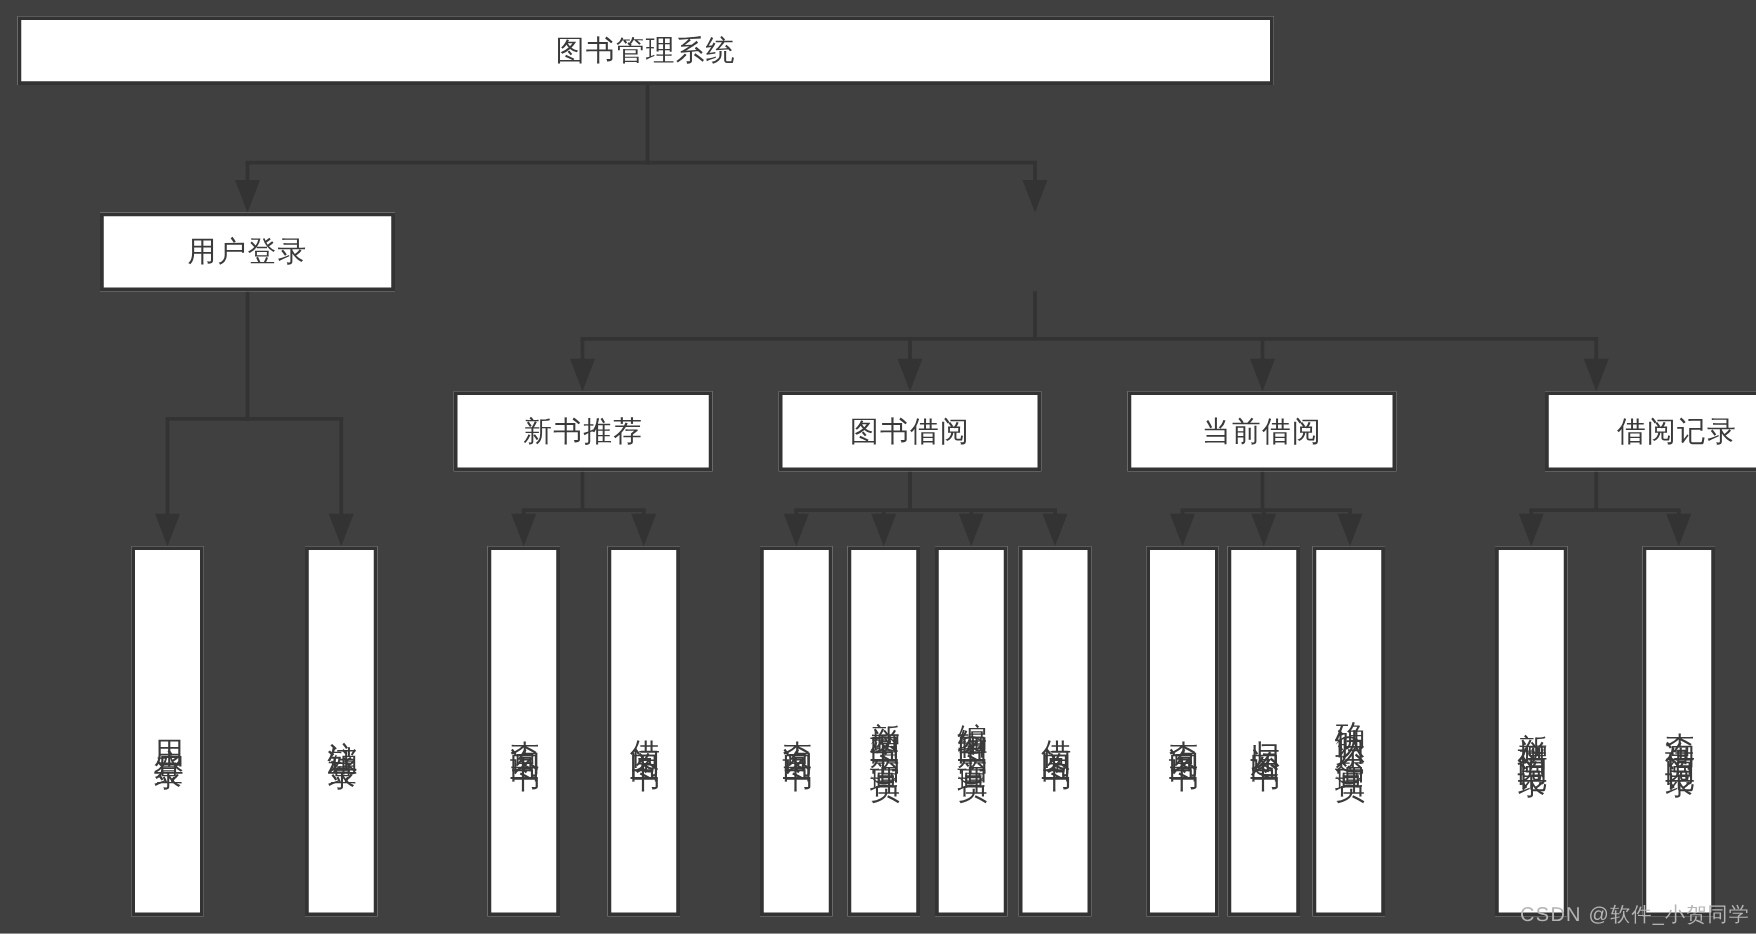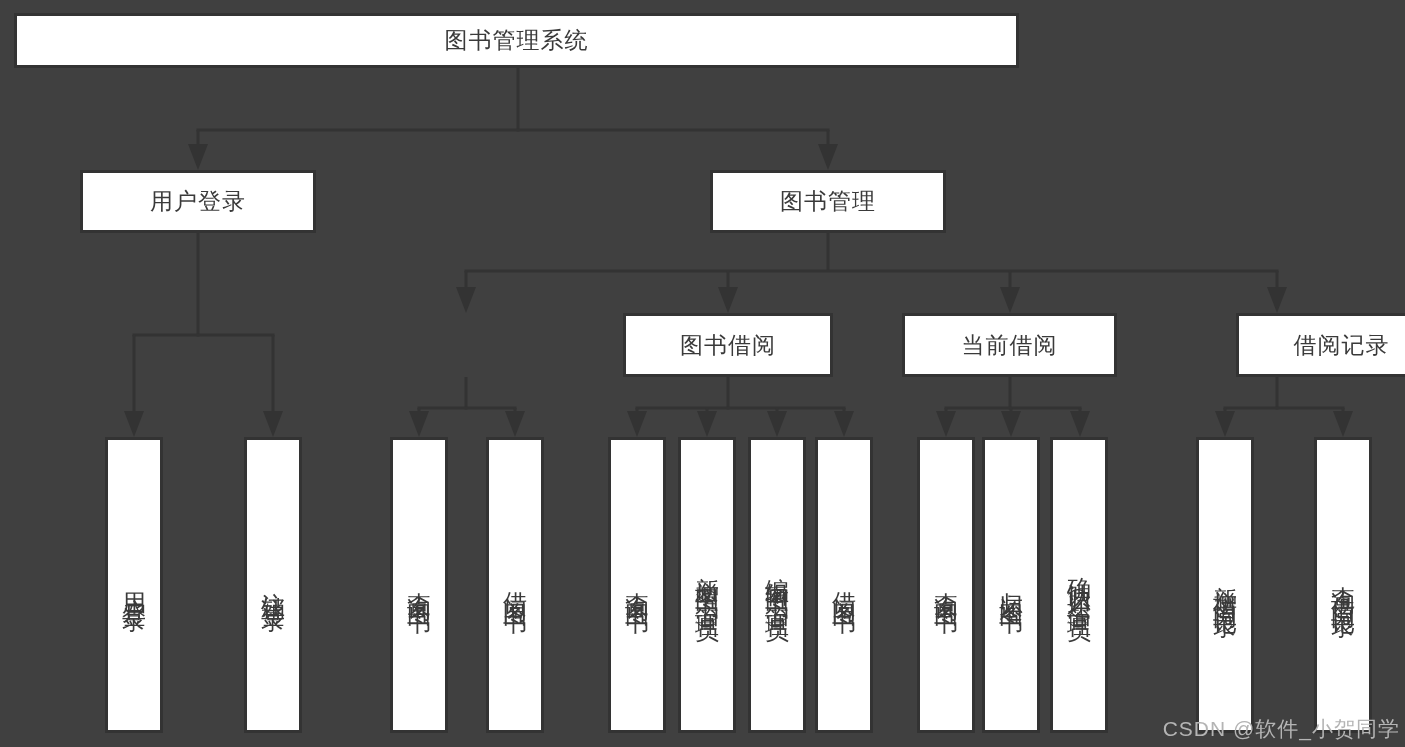--- a/index.html
+++ b/index.html
@@ -131,7 +131,6 @@
   <div class="node h-node" style="left:14px; top:13px; width:1005px; height:55px;">图书管理系统</div>
 
   <div class="node h-node" style="left:80px; top:170px; width:236px; height:63px;">用户登录</div>
-  <div class="node h-node" style="left:710px; top:170px; width:236px; height:63px;">图书管理</div>
 
   <div class="node h-node" style="left:902px; top:313px; width:215px; height:64px;">当前借阅</div>
   <div class="node h-node" style="left:623px; top:313px; width:210px; height:64px;">图书借阅</div>

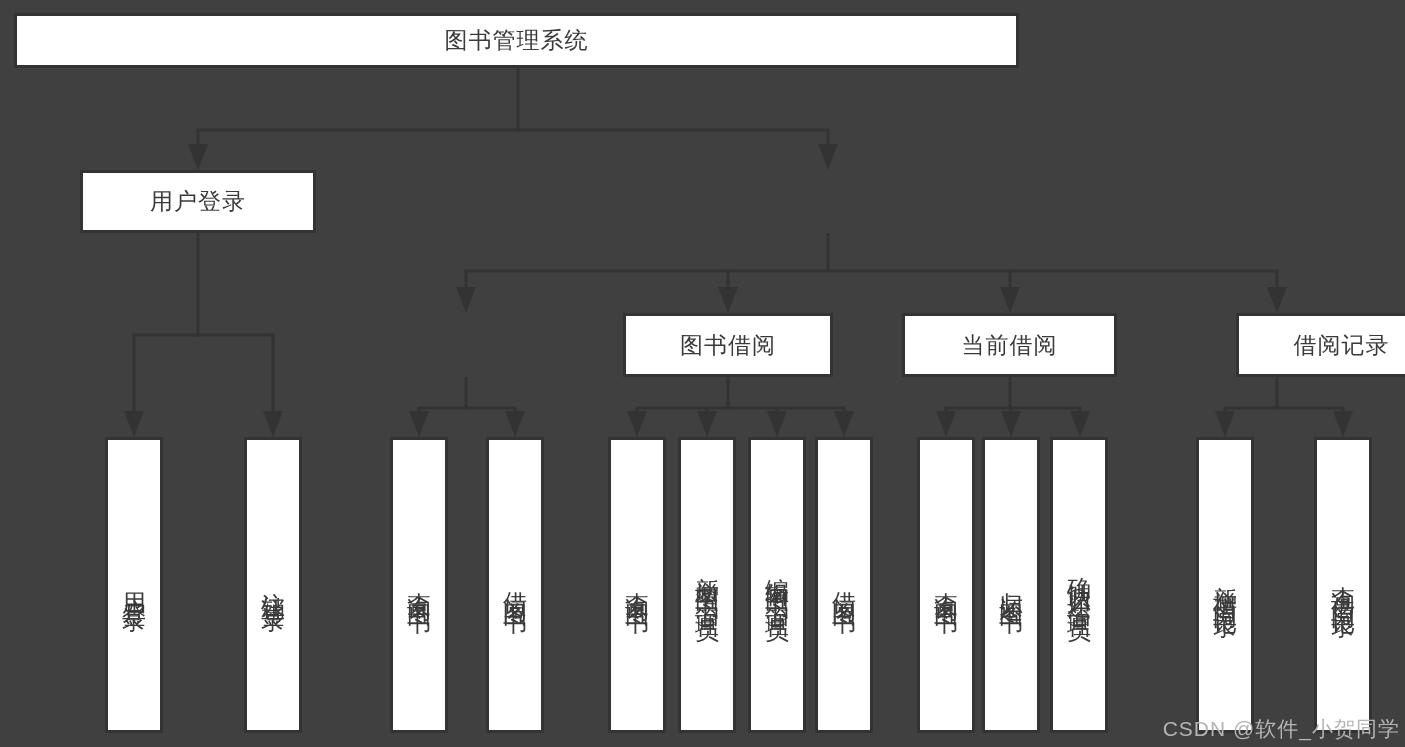--- a/index.html
+++ b/index.html
@@ -132,6 +132,7 @@
 
   <div class="node h-node" style="left:80px; top:170px; width:236px; height:63px;">用户登录</div>
 
+  <div class="node h-node" style="left:363px; top:313px; width:207px; height:64px;">新书推荐</div>
   <div class="node h-node" style="left:902px; top:313px; width:215px; height:64px;">当前借阅</div>
   <div class="node h-node" style="left:623px; top:313px; width:210px; height:64px;">图书借阅</div>
   <div class="node h-node" style="left:1236px; top:313px; width:211px; height:64px;">借阅记录</div>

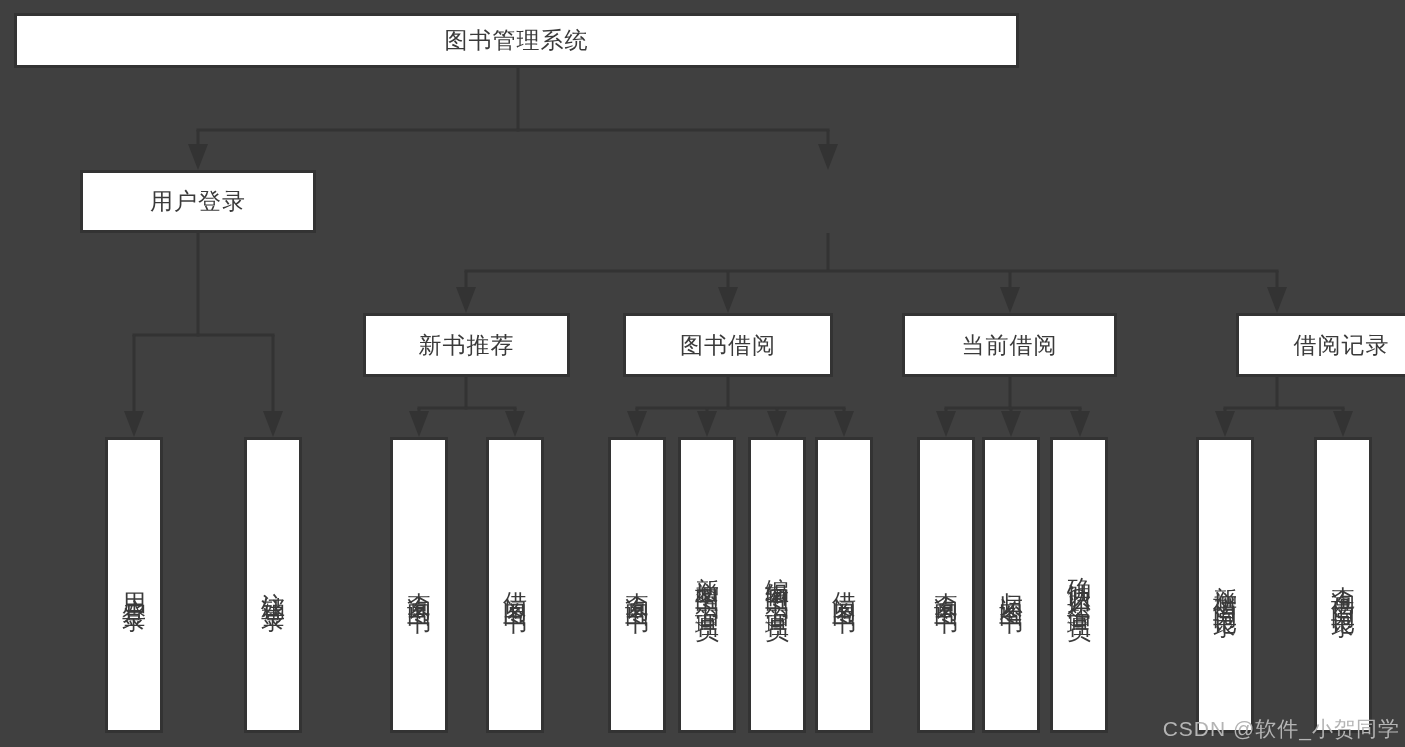--- a/index.html
+++ b/index.html
@@ -49,7 +49,7 @@
     right: 5px;
     bottom: 4px;
     color: #b4b4b4;
-    font-size: 21px;
+    font-size: 16px;
     letter-spacing: 1px;
     z-index: 5;
   }

